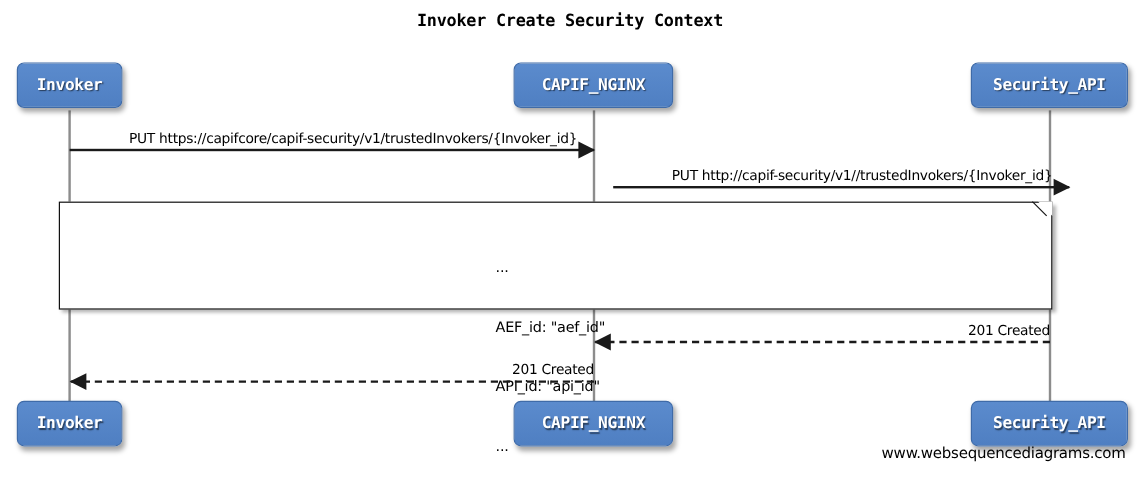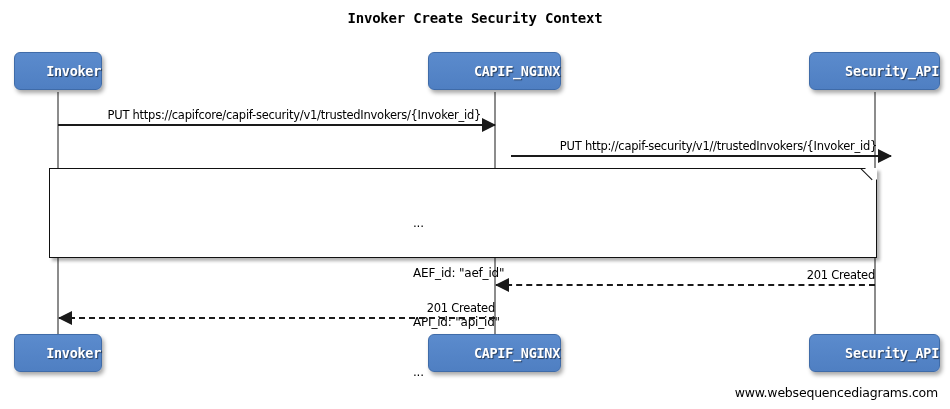--- a/index.html
+++ b/index.html
@@ -52,7 +52,7 @@
     box-shadow: 2px 3px 4px rgba(0,0,0,0.35);
     display: flex;
     align-items: center;
-    justify-content: flex-end;
+    justify-content: center;
     box-sizing: border-box;
   }
   .participant-label {

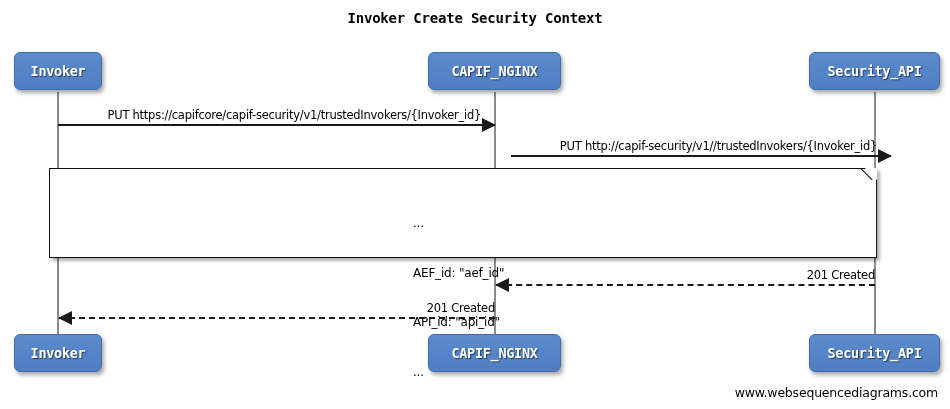--- a/index.html
+++ b/index.html
@@ -176,7 +176,7 @@
   .footer {
     position: absolute;
     right: 12px;
-    bottom: 9px;
+    bottom: 24px;
     font-family: "DejaVu Sans", sans-serif;
     font-size: 12.5px;
     color: #000000;

